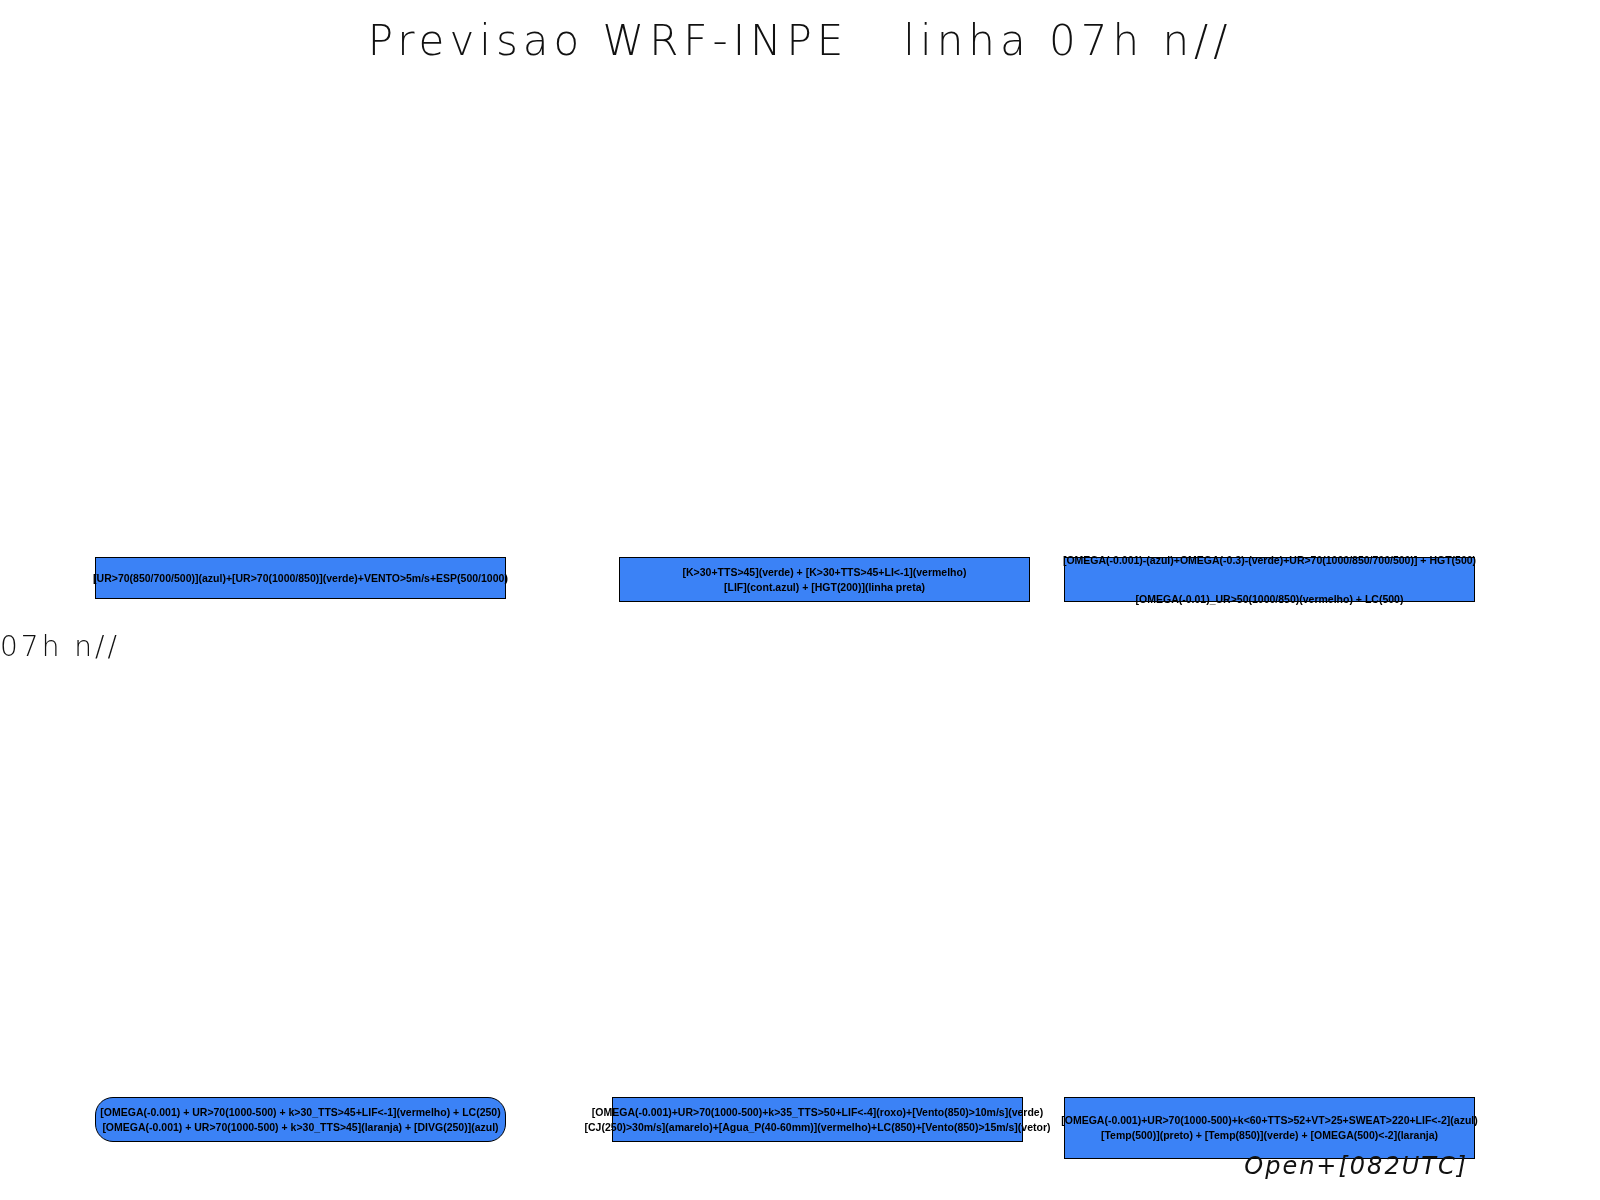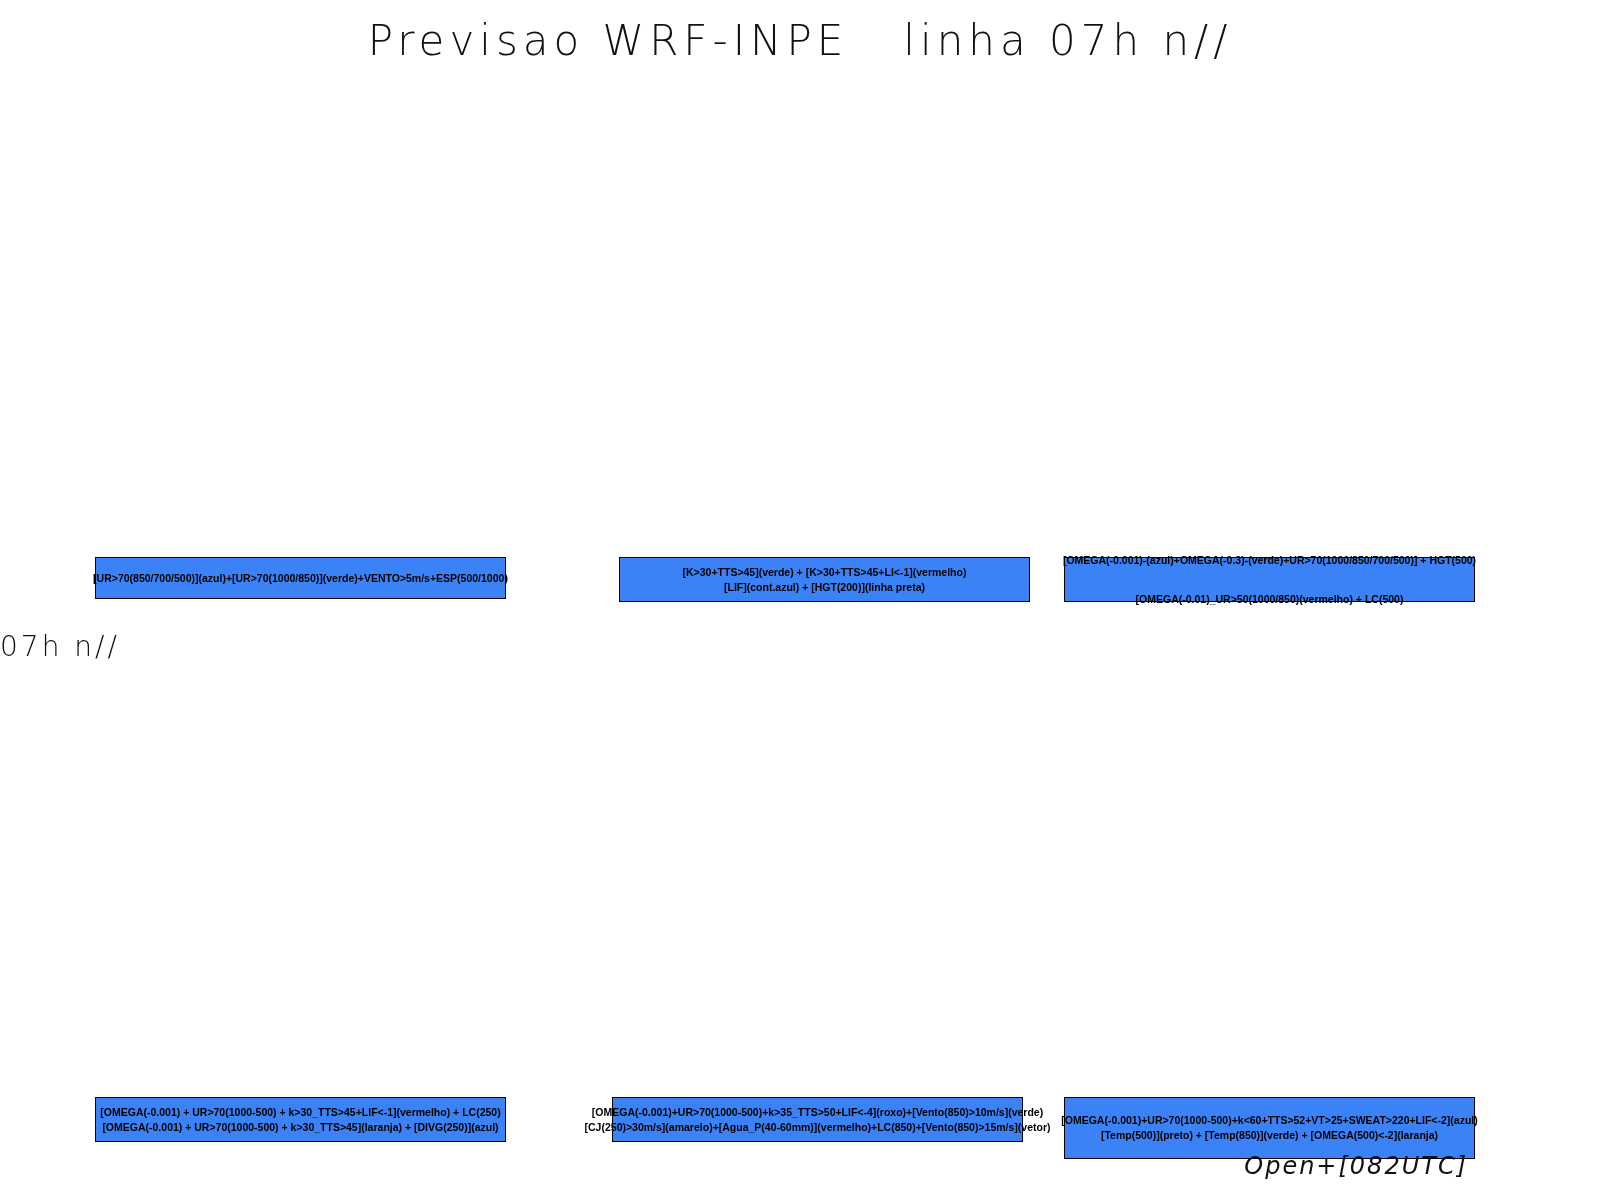--- a/index.html
+++ b/index.html
@@ -84,7 +84,7 @@
   #legend-1 { left: 580px; top: 557px;  width: 411px; height: 45px; margin-left: 39px; }
   #legend-2 { left: 1064px;top: 557px;  width: 411px; height: 45px; gap: 24px; }
   
-  #legend-3 { left: 95px;  top: 1097px; width: 411px; height: 45px; }
+  #legend-3 { left: 95px;  top: 1097px; width: 411px; height: 45px; border-radius: 18px; }
   #legend-4 { left: 612px; top: 1097px; width: 411px; height: 45px; }
   #legend-5 { left: 1064px;top: 1097px; width: 411px; height: 62px; }
 

